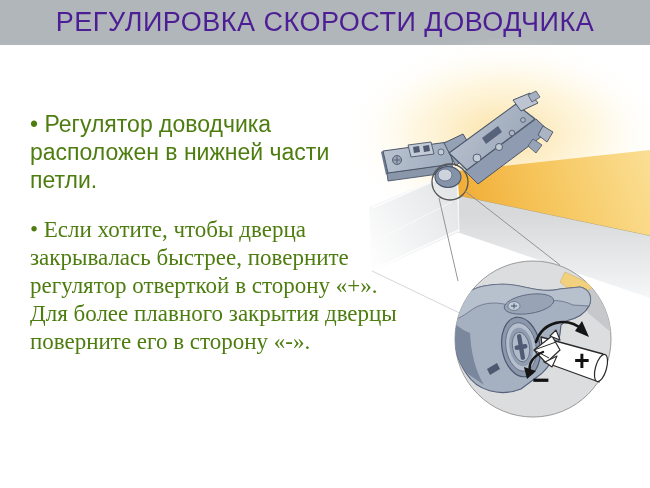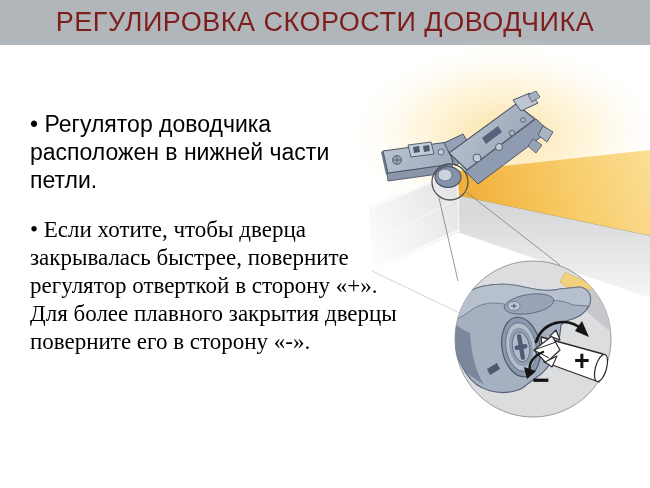--- a/index.html
+++ b/index.html
@@ -15,7 +15,7 @@
   }
   .titlebar h1 {
     margin:0; font-size:27px; font-weight:400; letter-spacing:0.5px;
-    color:#7f1d1d; white-space:nowrap;
+    color:#4c1d95; white-space:nowrap;
   }
   .text-col {
     position:absolute; left:30px; top:110px; width:424px;

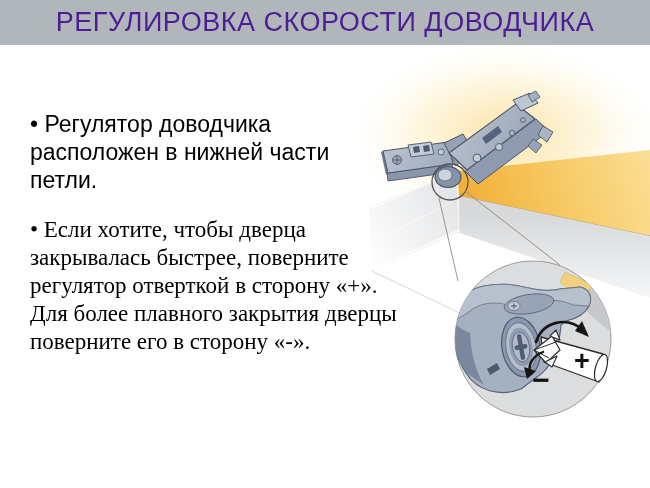--- a/index.html
+++ b/index.html
@@ -19,7 +19,7 @@
   }
   .text-col {
     position:absolute; left:30px; top:110px; width:424px;
-    font-size:23px; line-height:28px; color:#000000;
+    font-size:23px; line-height:28px; color:#4d7c0f;
   }
   .text-col p { margin:0; white-space:pre-line; }
   .text-col p.b2 { margin-top:18px; }

